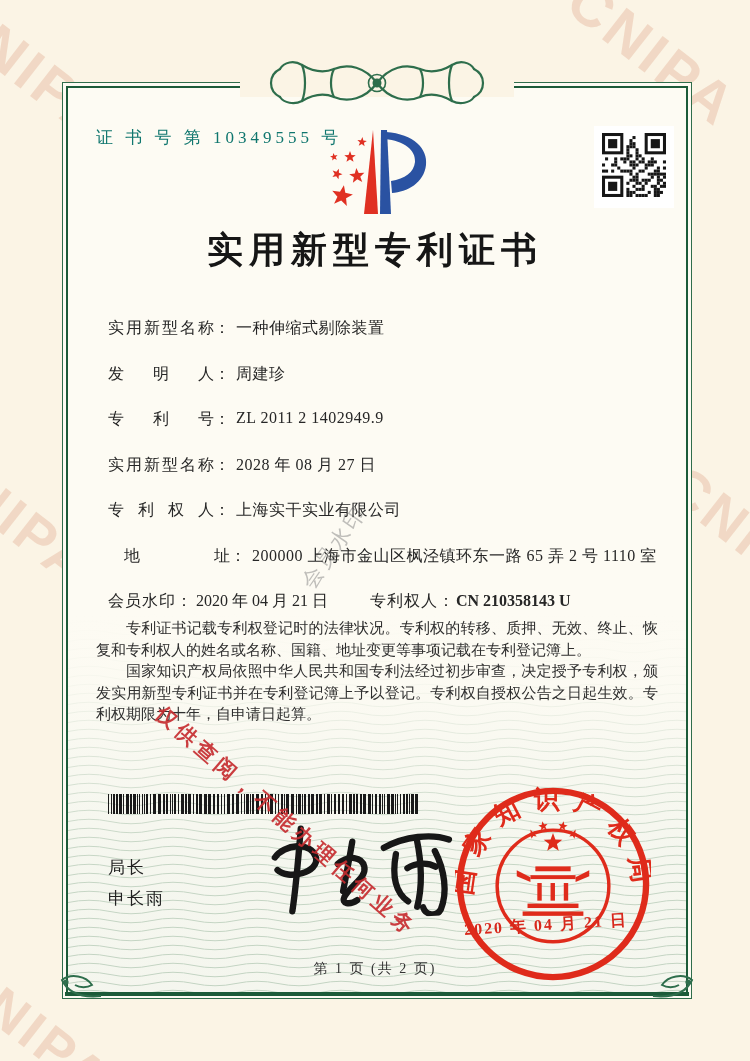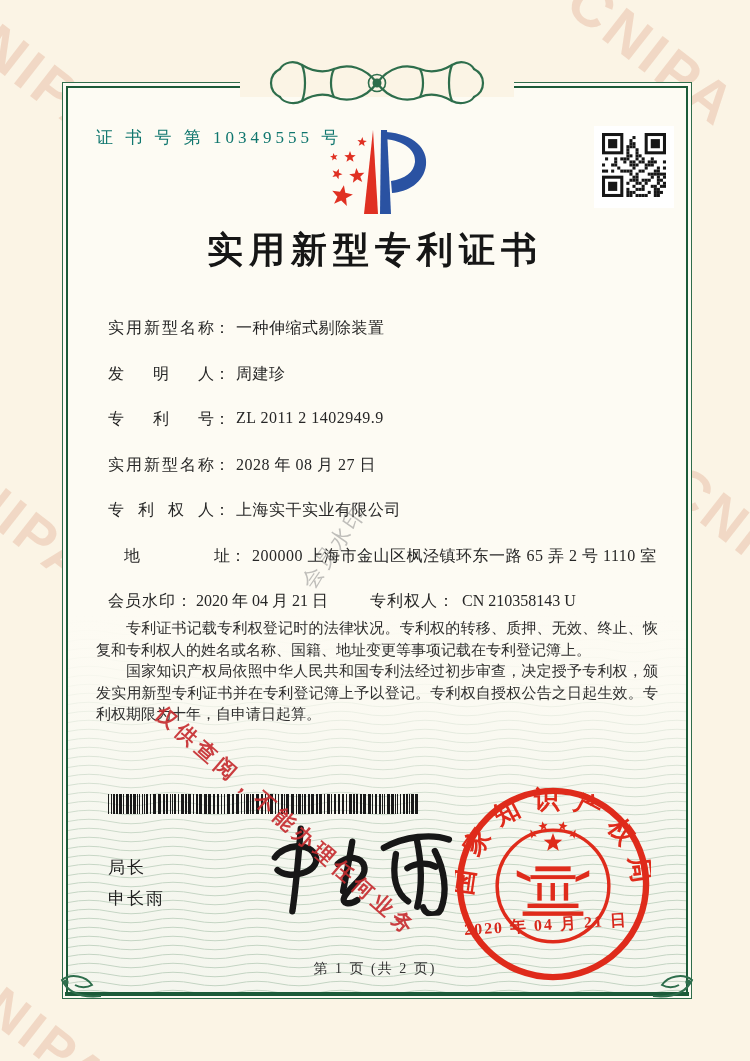--- a/index.html
+++ b/index.html
@@ -341,7 +341,7 @@
   <div class="field-row" style="top:591px;width:547px;">
     <span style="letter-spacing:1px;">会员水印</span><span>：</span><span style="margin-left:4px;">2020 年 04 月 21 日</span>
     <span class="grant-group2">
-      <span class="glabel">专利权人</span><span>：</span><span style="margin-left:8px;">CN 210358143 U</span>
+      <span class="glabel">专利权人</span><span>：</span><span style="margin-left:2px;font-weight:bold;">CN 210358143 U</span>
     </span>
   </div>
 

